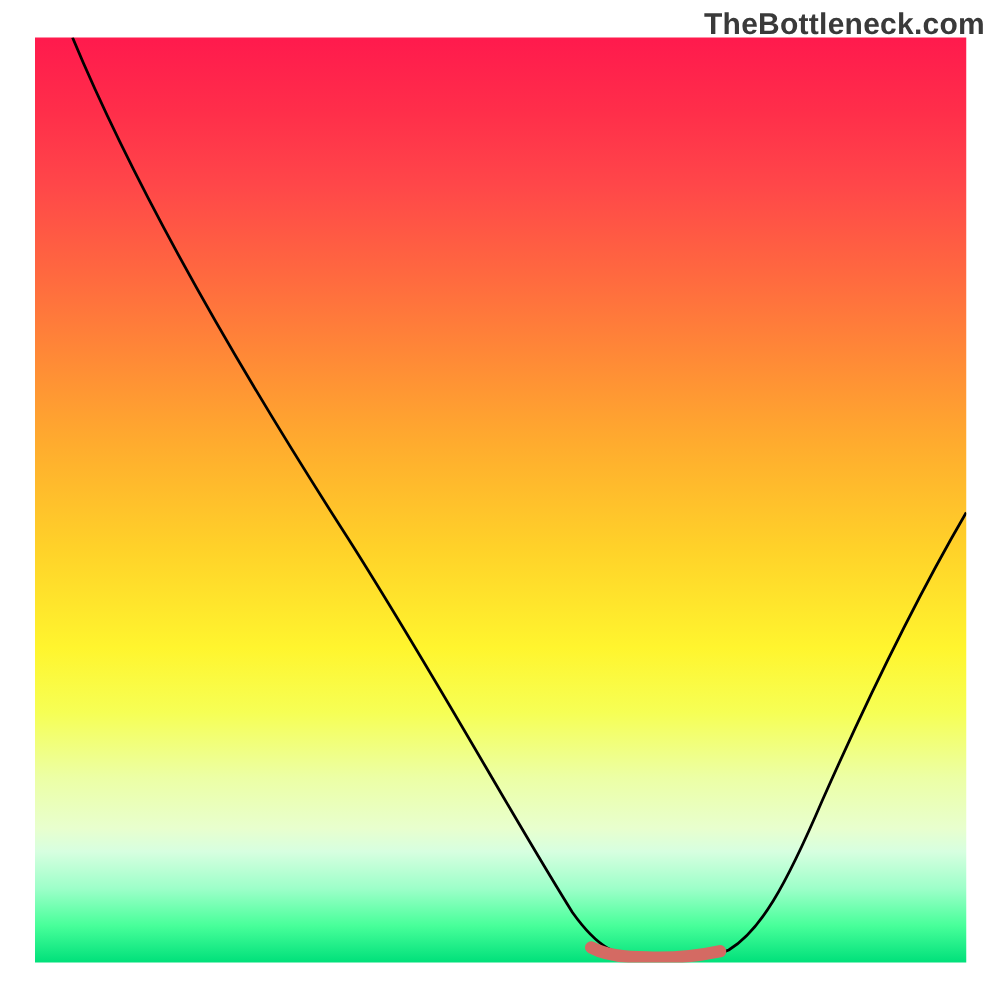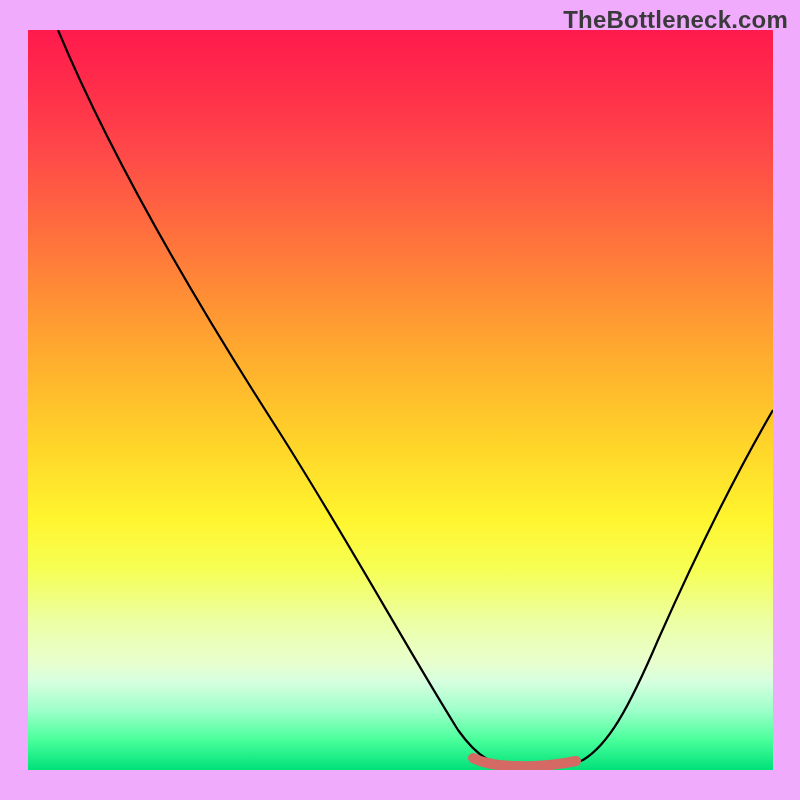--- a/index.html
+++ b/index.html
@@ -15,7 +15,7 @@
     position: relative;
     width: 800px;
     height: 800px;
-    background: #f0abfc;
+    background: #ffffff;
   }
   .plot {
     position: absolute;

